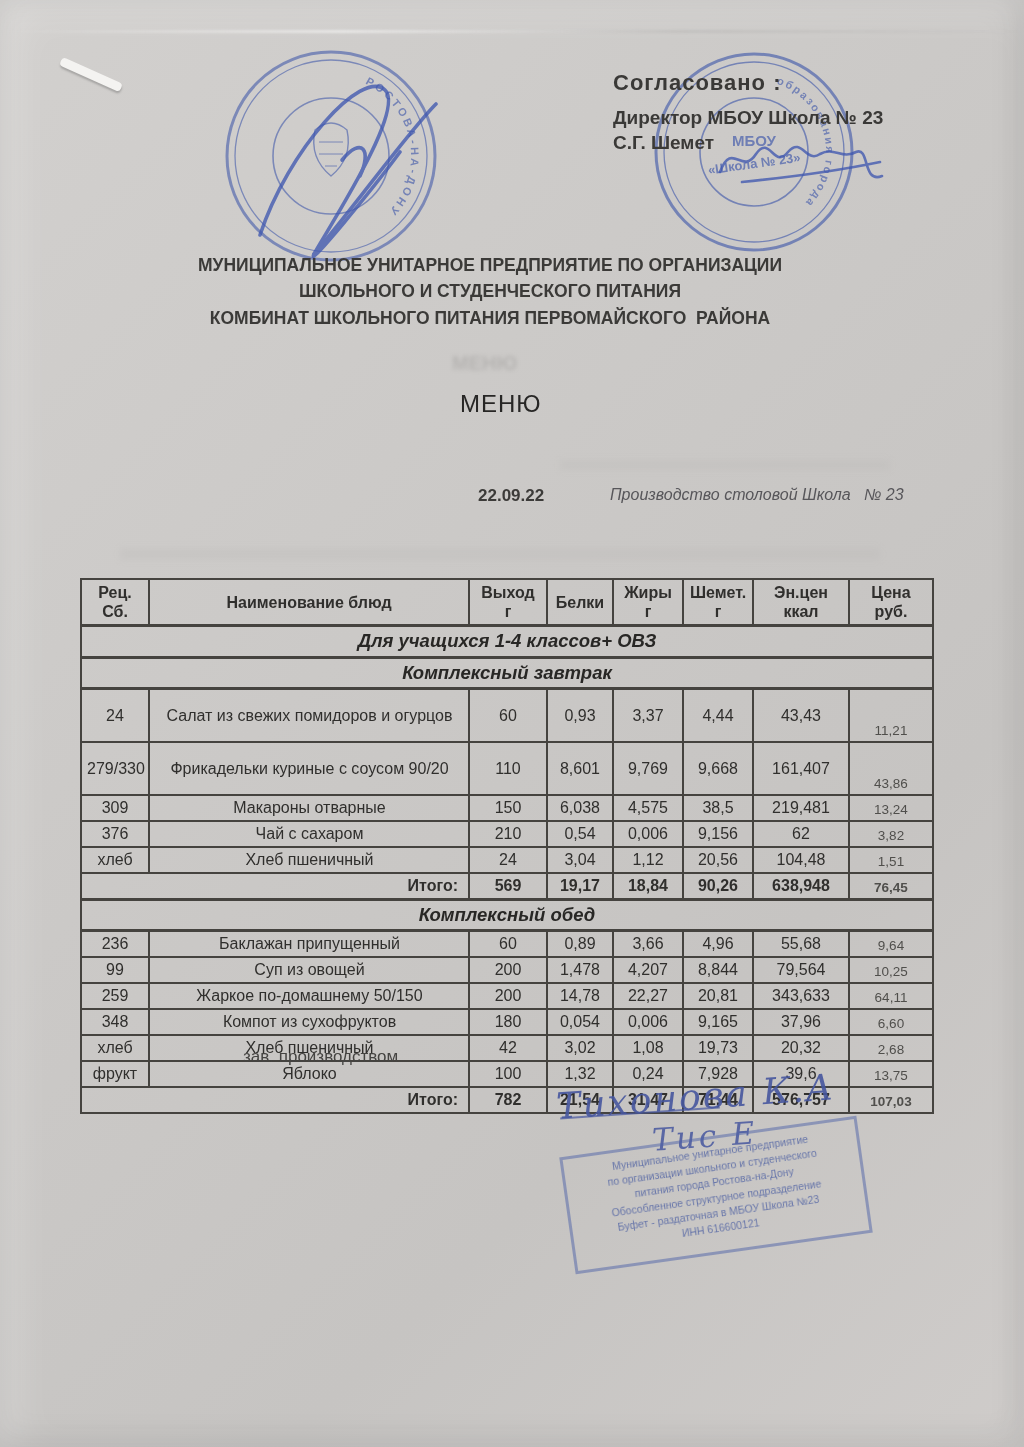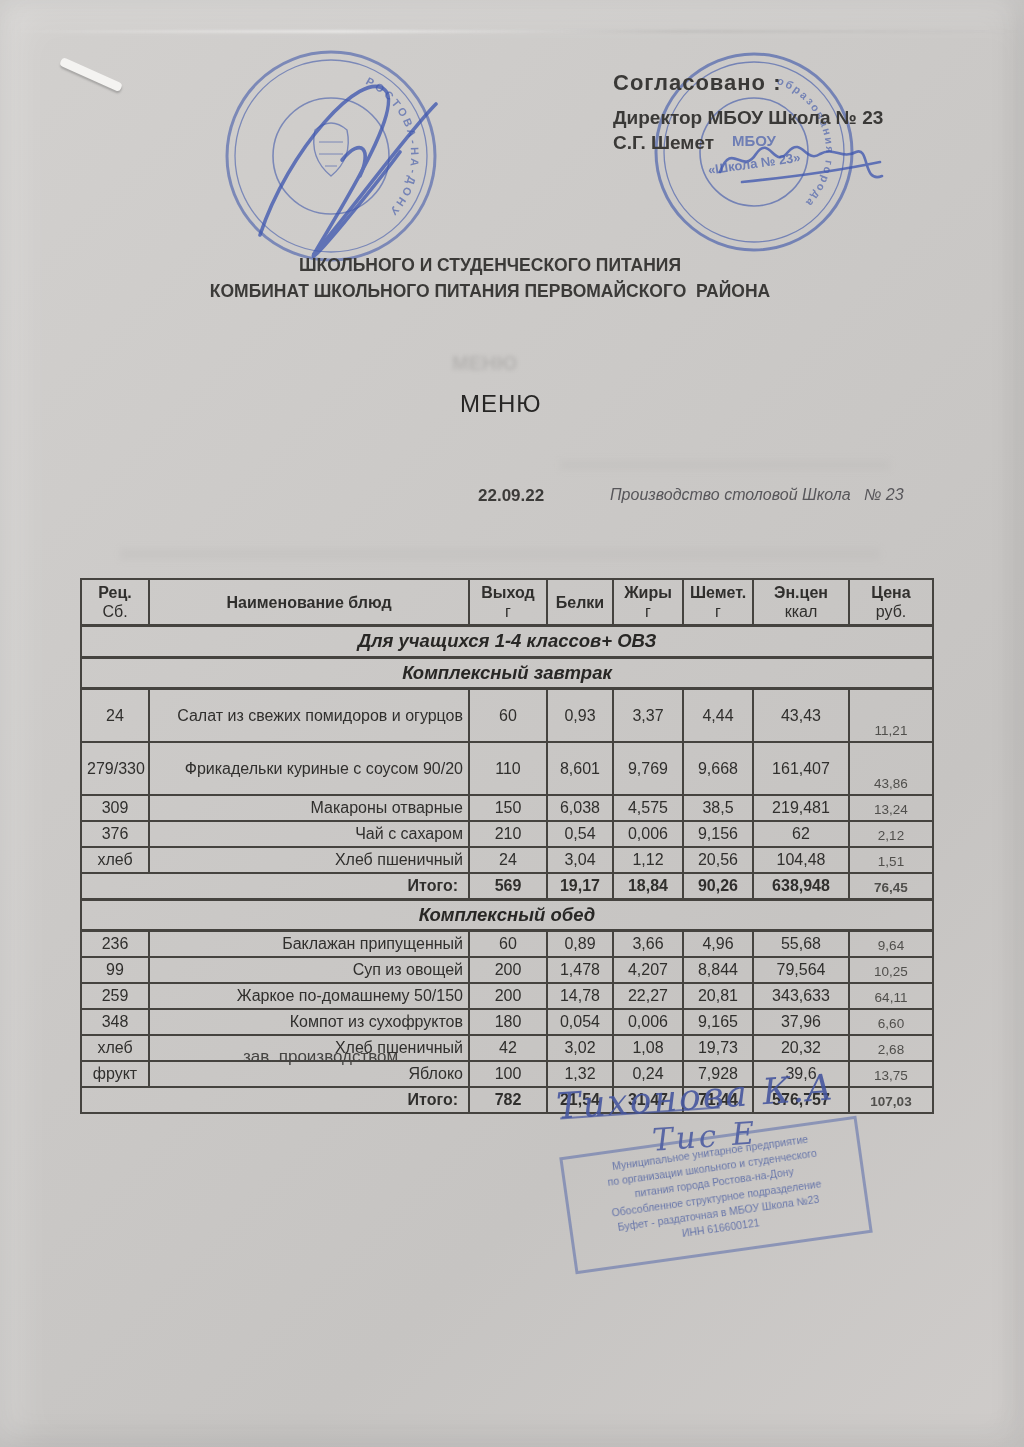--- a/index.html
+++ b/index.html
@@ -117,6 +117,7 @@
   </div>
 
   <div class="org">
+    <div>МУНИЦИПАЛЬНОЕ УНИТАРНОЕ ПРЕДПРИЯТИЕ ПО ОРГАНИЗАЦИИ</div>
     <div>ШКОЛЬНОГО И СТУДЕНЧЕСКОГО ПИТАНИЯ</div>
     <div>КОМБИНАТ ШКОЛЬНОГО ПИТАНИЯ ПЕРВОМАЙСКОГО  РАЙОНА</div>
   </div>

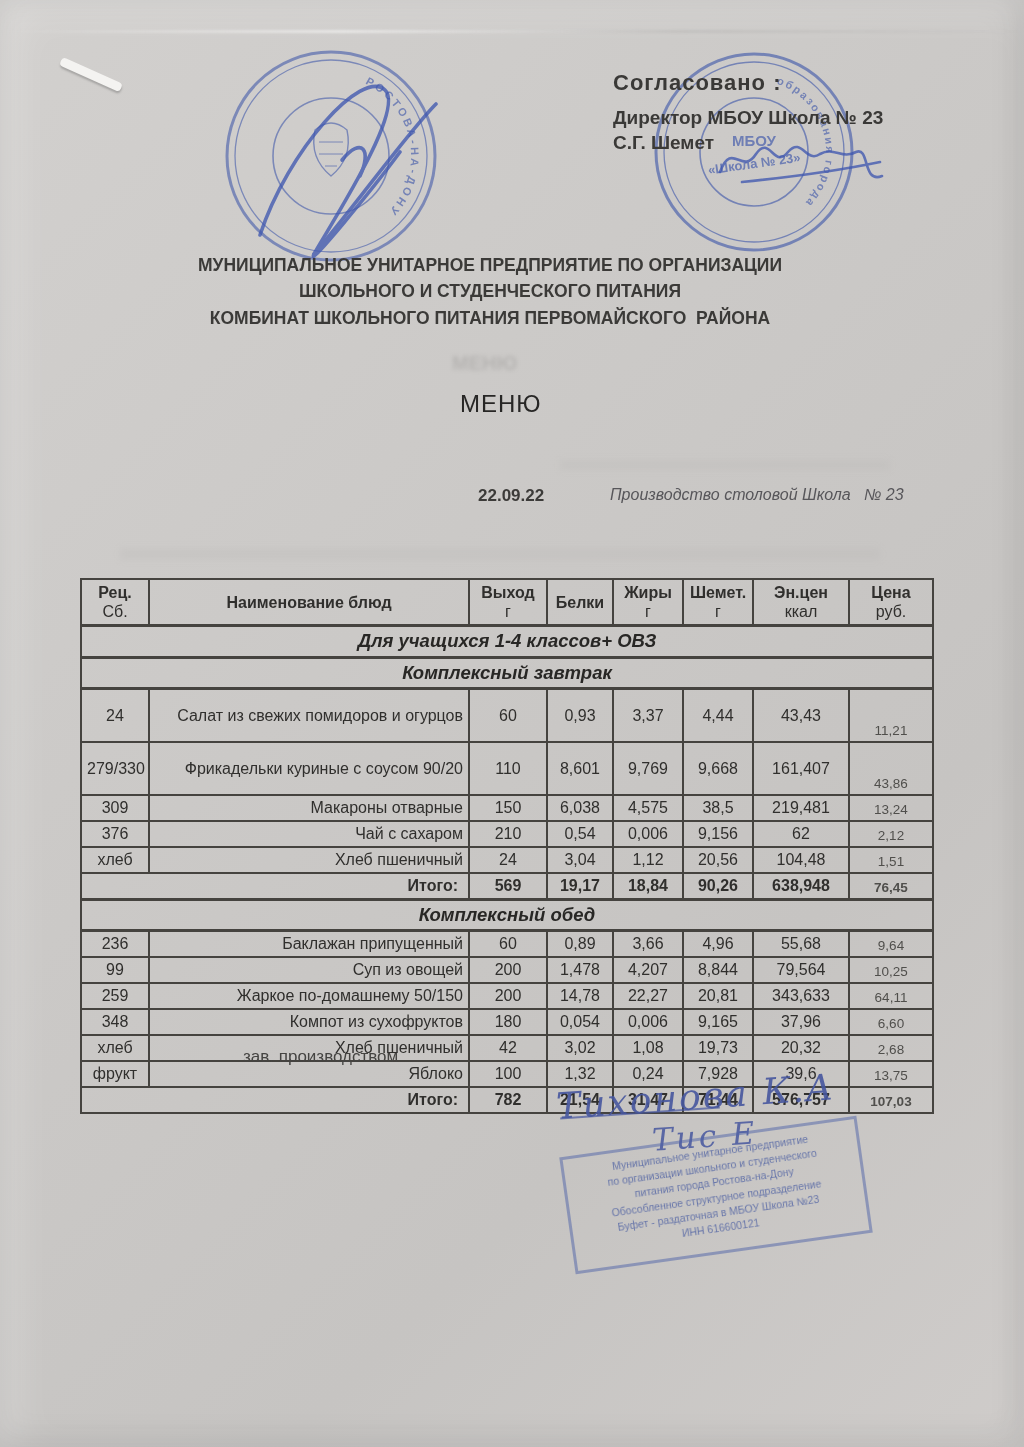--- a/index.html
+++ b/index.html
@@ -31,7 +31,7 @@
   table.menu{position:absolute;left:80px;top:578px;width:852px;border-collapse:collapse;table-layout:fixed;}
   table.menu th, table.menu td{border:2px solid #45433f;padding:1px 5px;font-size:16px;color:#302f2d;line-height:1.2;overflow:hidden;}
   table.menu th{font-weight:bold;vertical-align:middle;padding:3px 2px;}
-  th .t2{font-weight:normal;}
+  th .t2{font-weight:bold;}
   table.menu td.c{text-align:center;}
   table.menu td.name{text-align:right;padding-left:6px;}
   table.menu td.price{font-size:13.5px;color:#504f4c;text-align:center;vertical-align:bottom;padding-bottom:2px;}

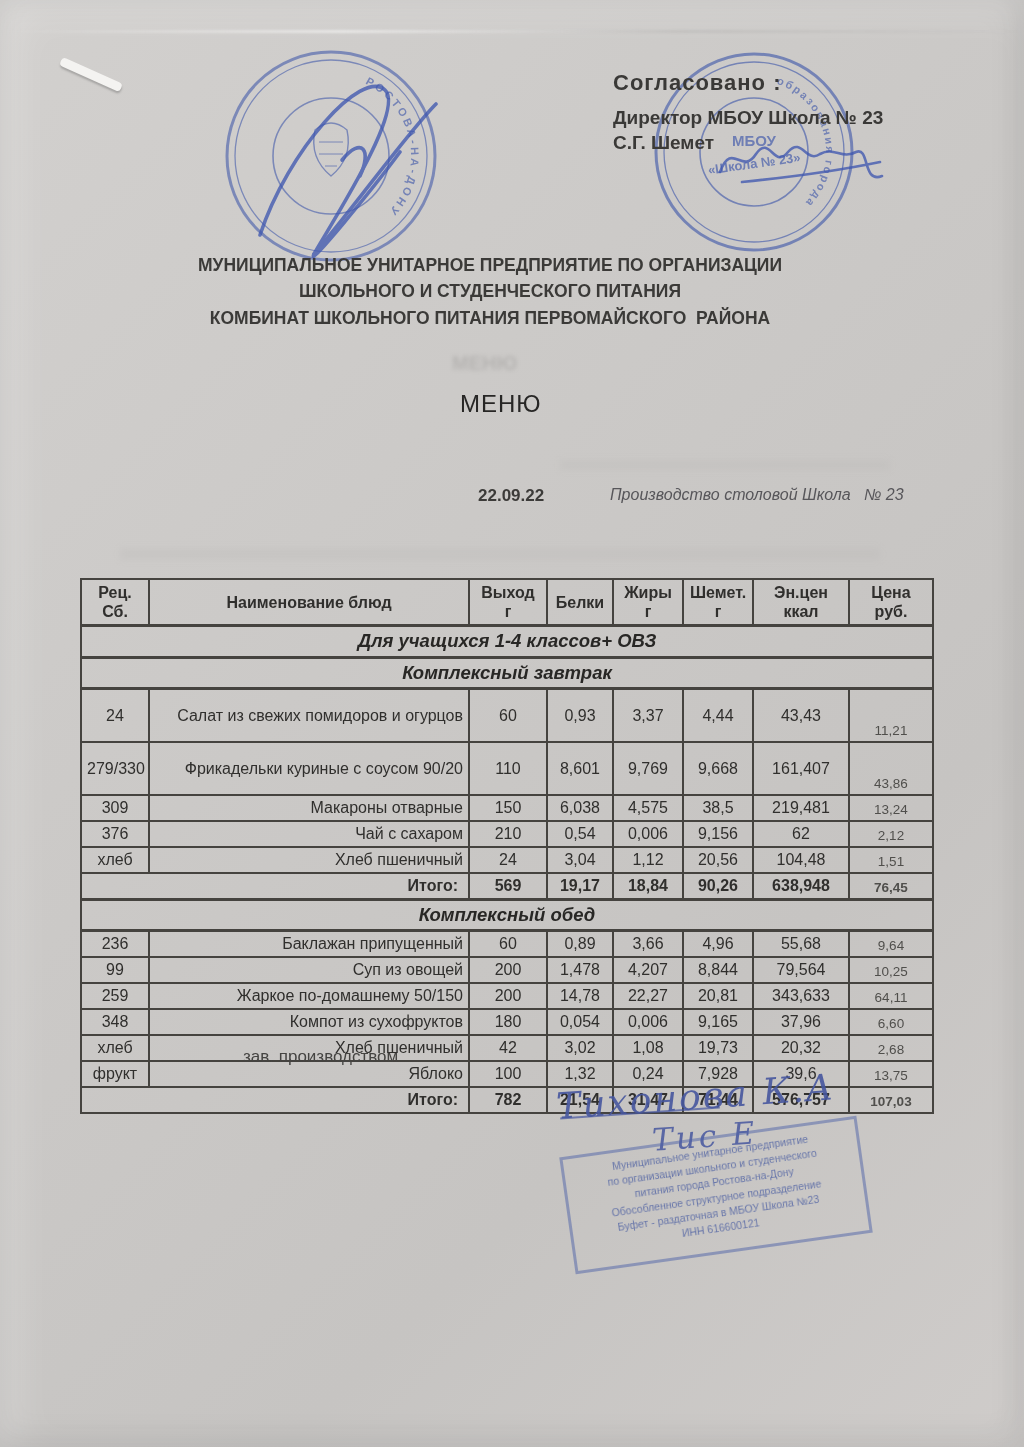--- a/index.html
+++ b/index.html
@@ -33,7 +33,7 @@
   table.menu th{font-weight:bold;vertical-align:middle;padding:3px 2px;}
   th .t2{font-weight:bold;}
   table.menu td.c{text-align:center;}
-  table.menu td.name{text-align:right;padding-left:6px;}
+  table.menu td.name{text-align:center;padding-left:6px;}
   table.menu td.price{font-size:13.5px;color:#504f4c;text-align:center;vertical-align:bottom;padding-bottom:2px;}
   tr.band td{font-style:italic;font-weight:bold;text-align:center;font-size:18.5px;padding:3px;color:#282725;border-top-width:3px;border-bottom-width:3px;margin-top:33px;}
   tr.h2l td{height:48px;}

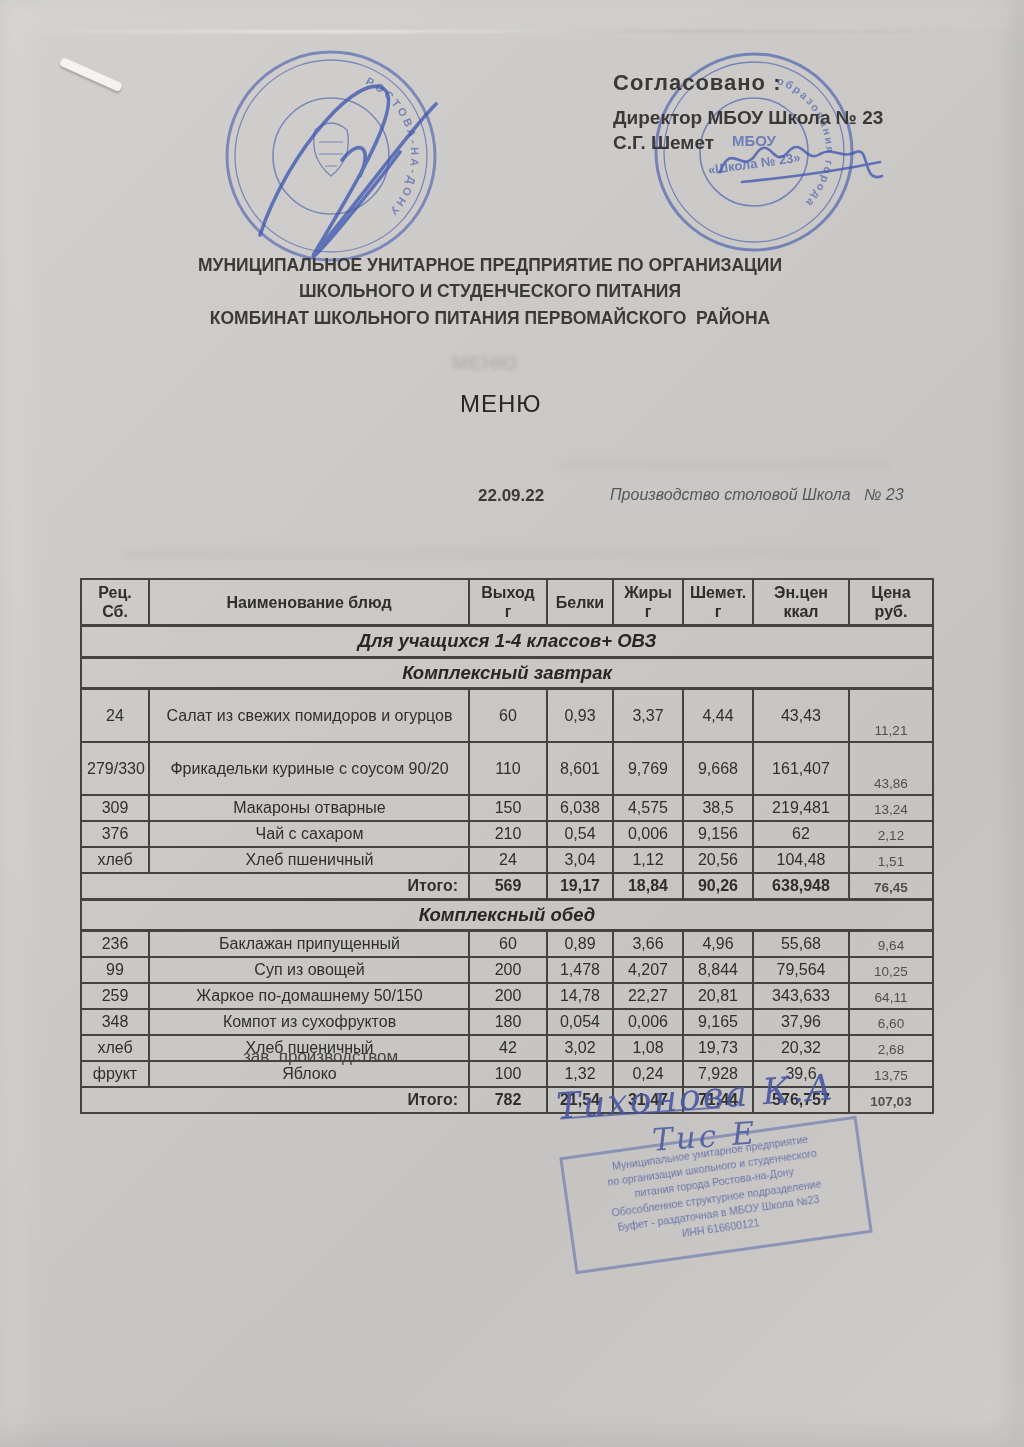--- a/index.html
+++ b/index.html
@@ -220,7 +220,7 @@
           <td class="c">0,006</td>
           <td class="c">9,156</td>
           <td class="c">62</td>
-          <td class="price">2,12</td>
+          <td class="price">3,82</td>
         </tr>
         <tr class="h1l">
           <td class="c">хлеб</td>

